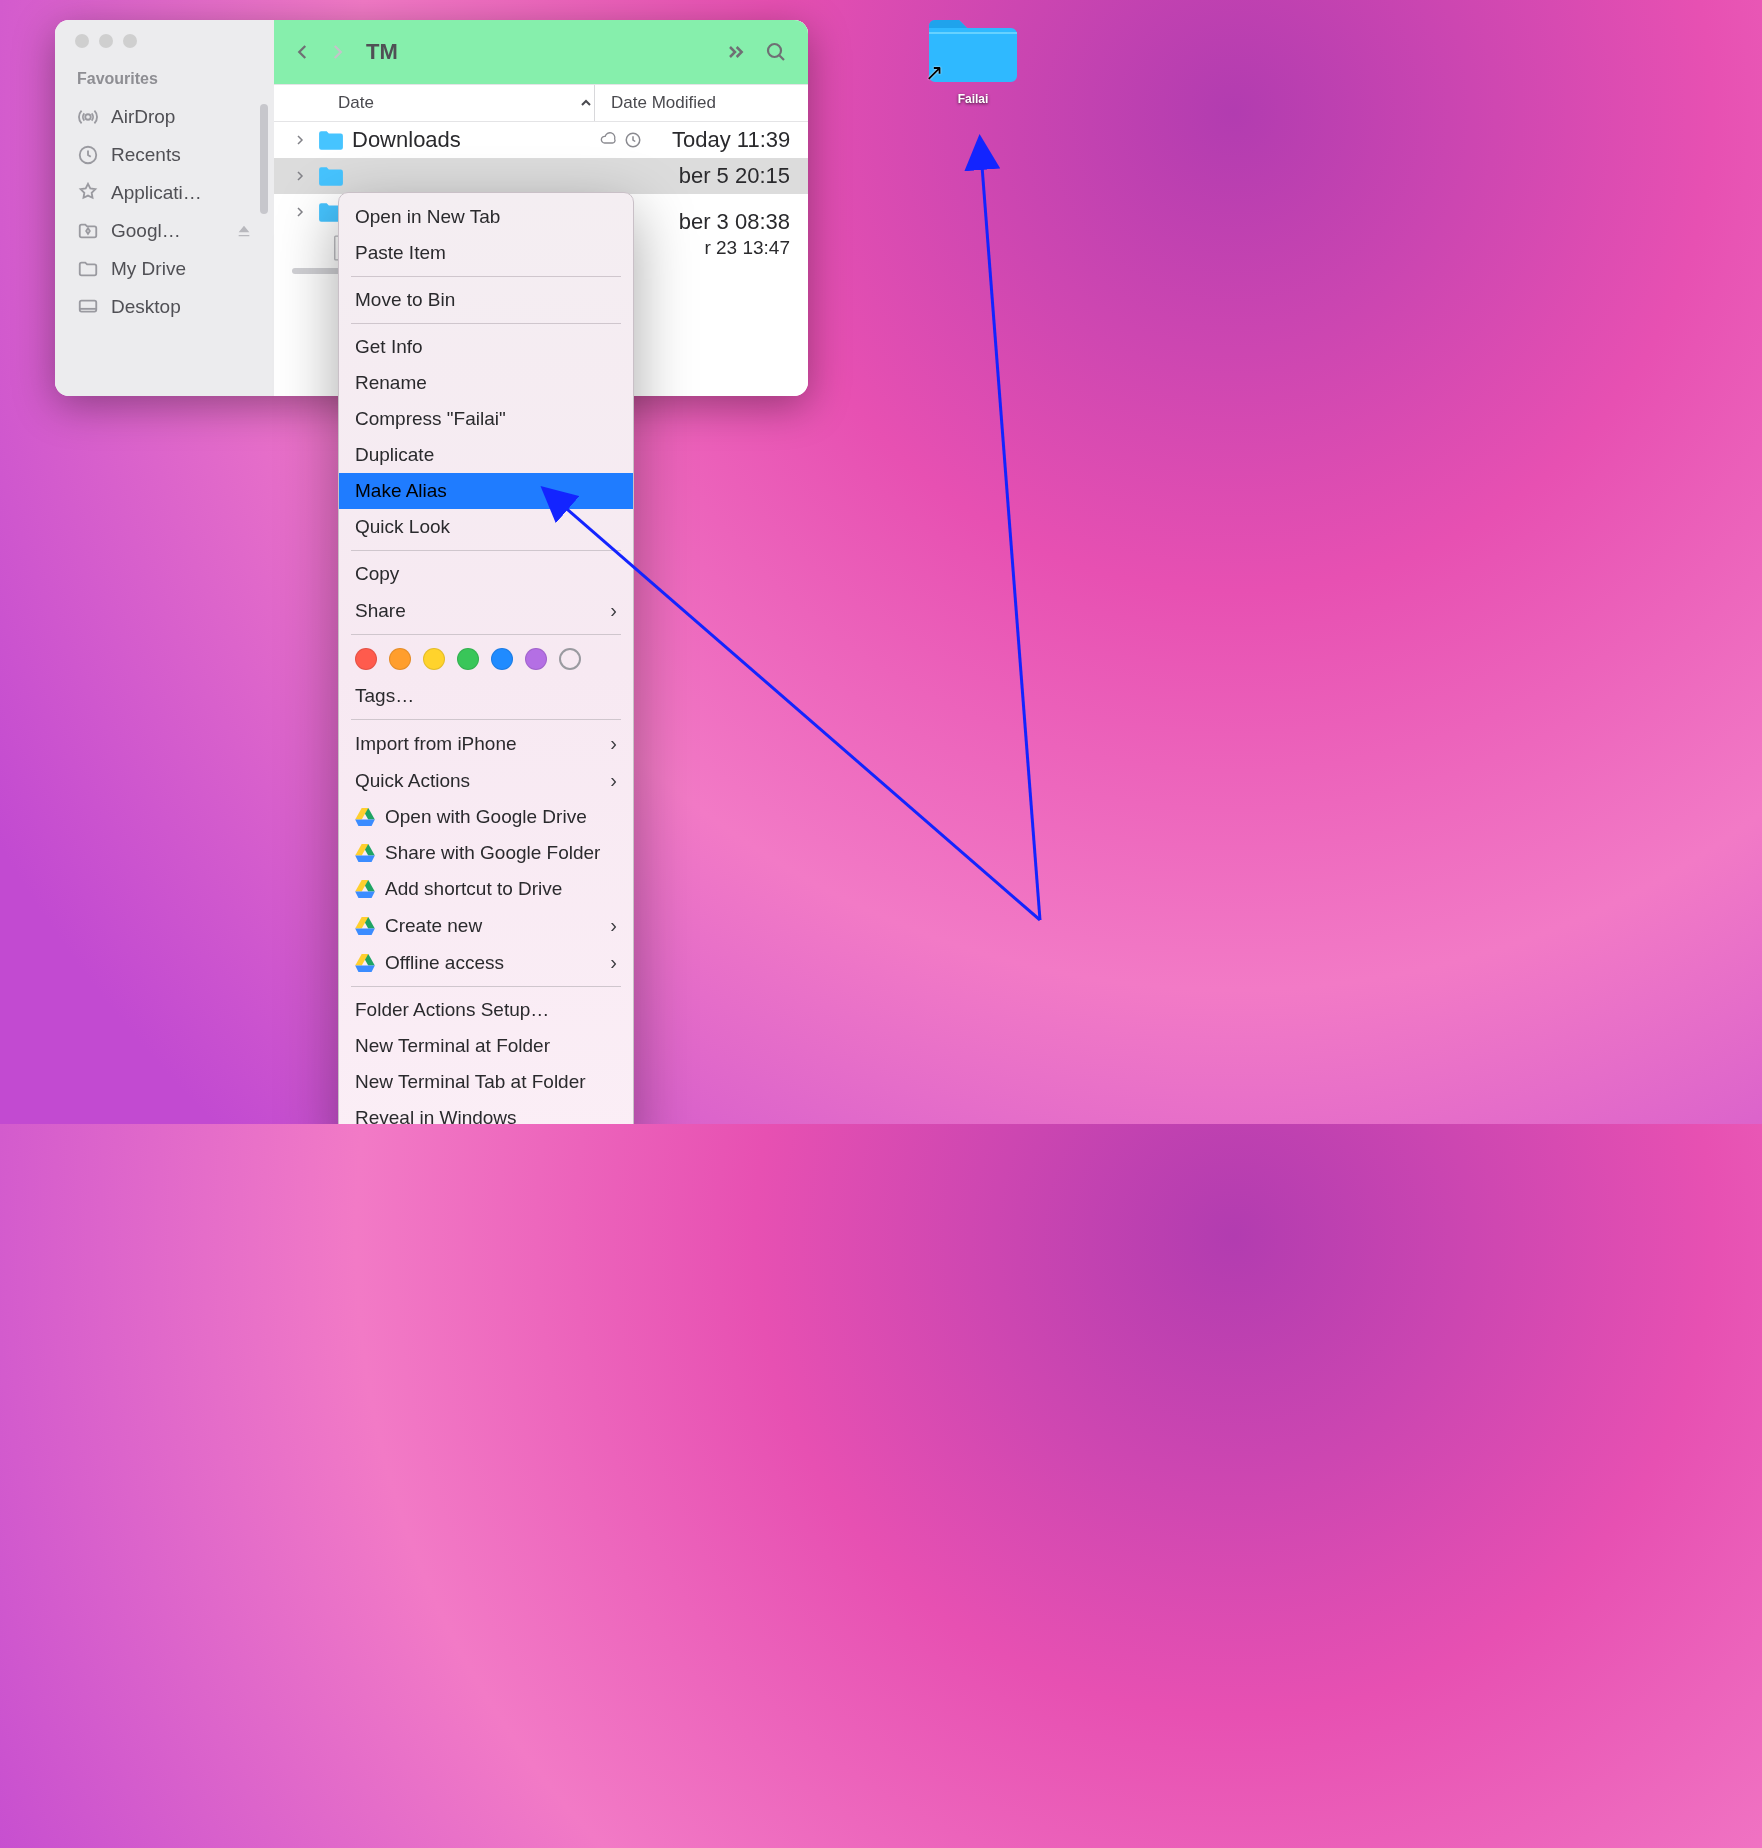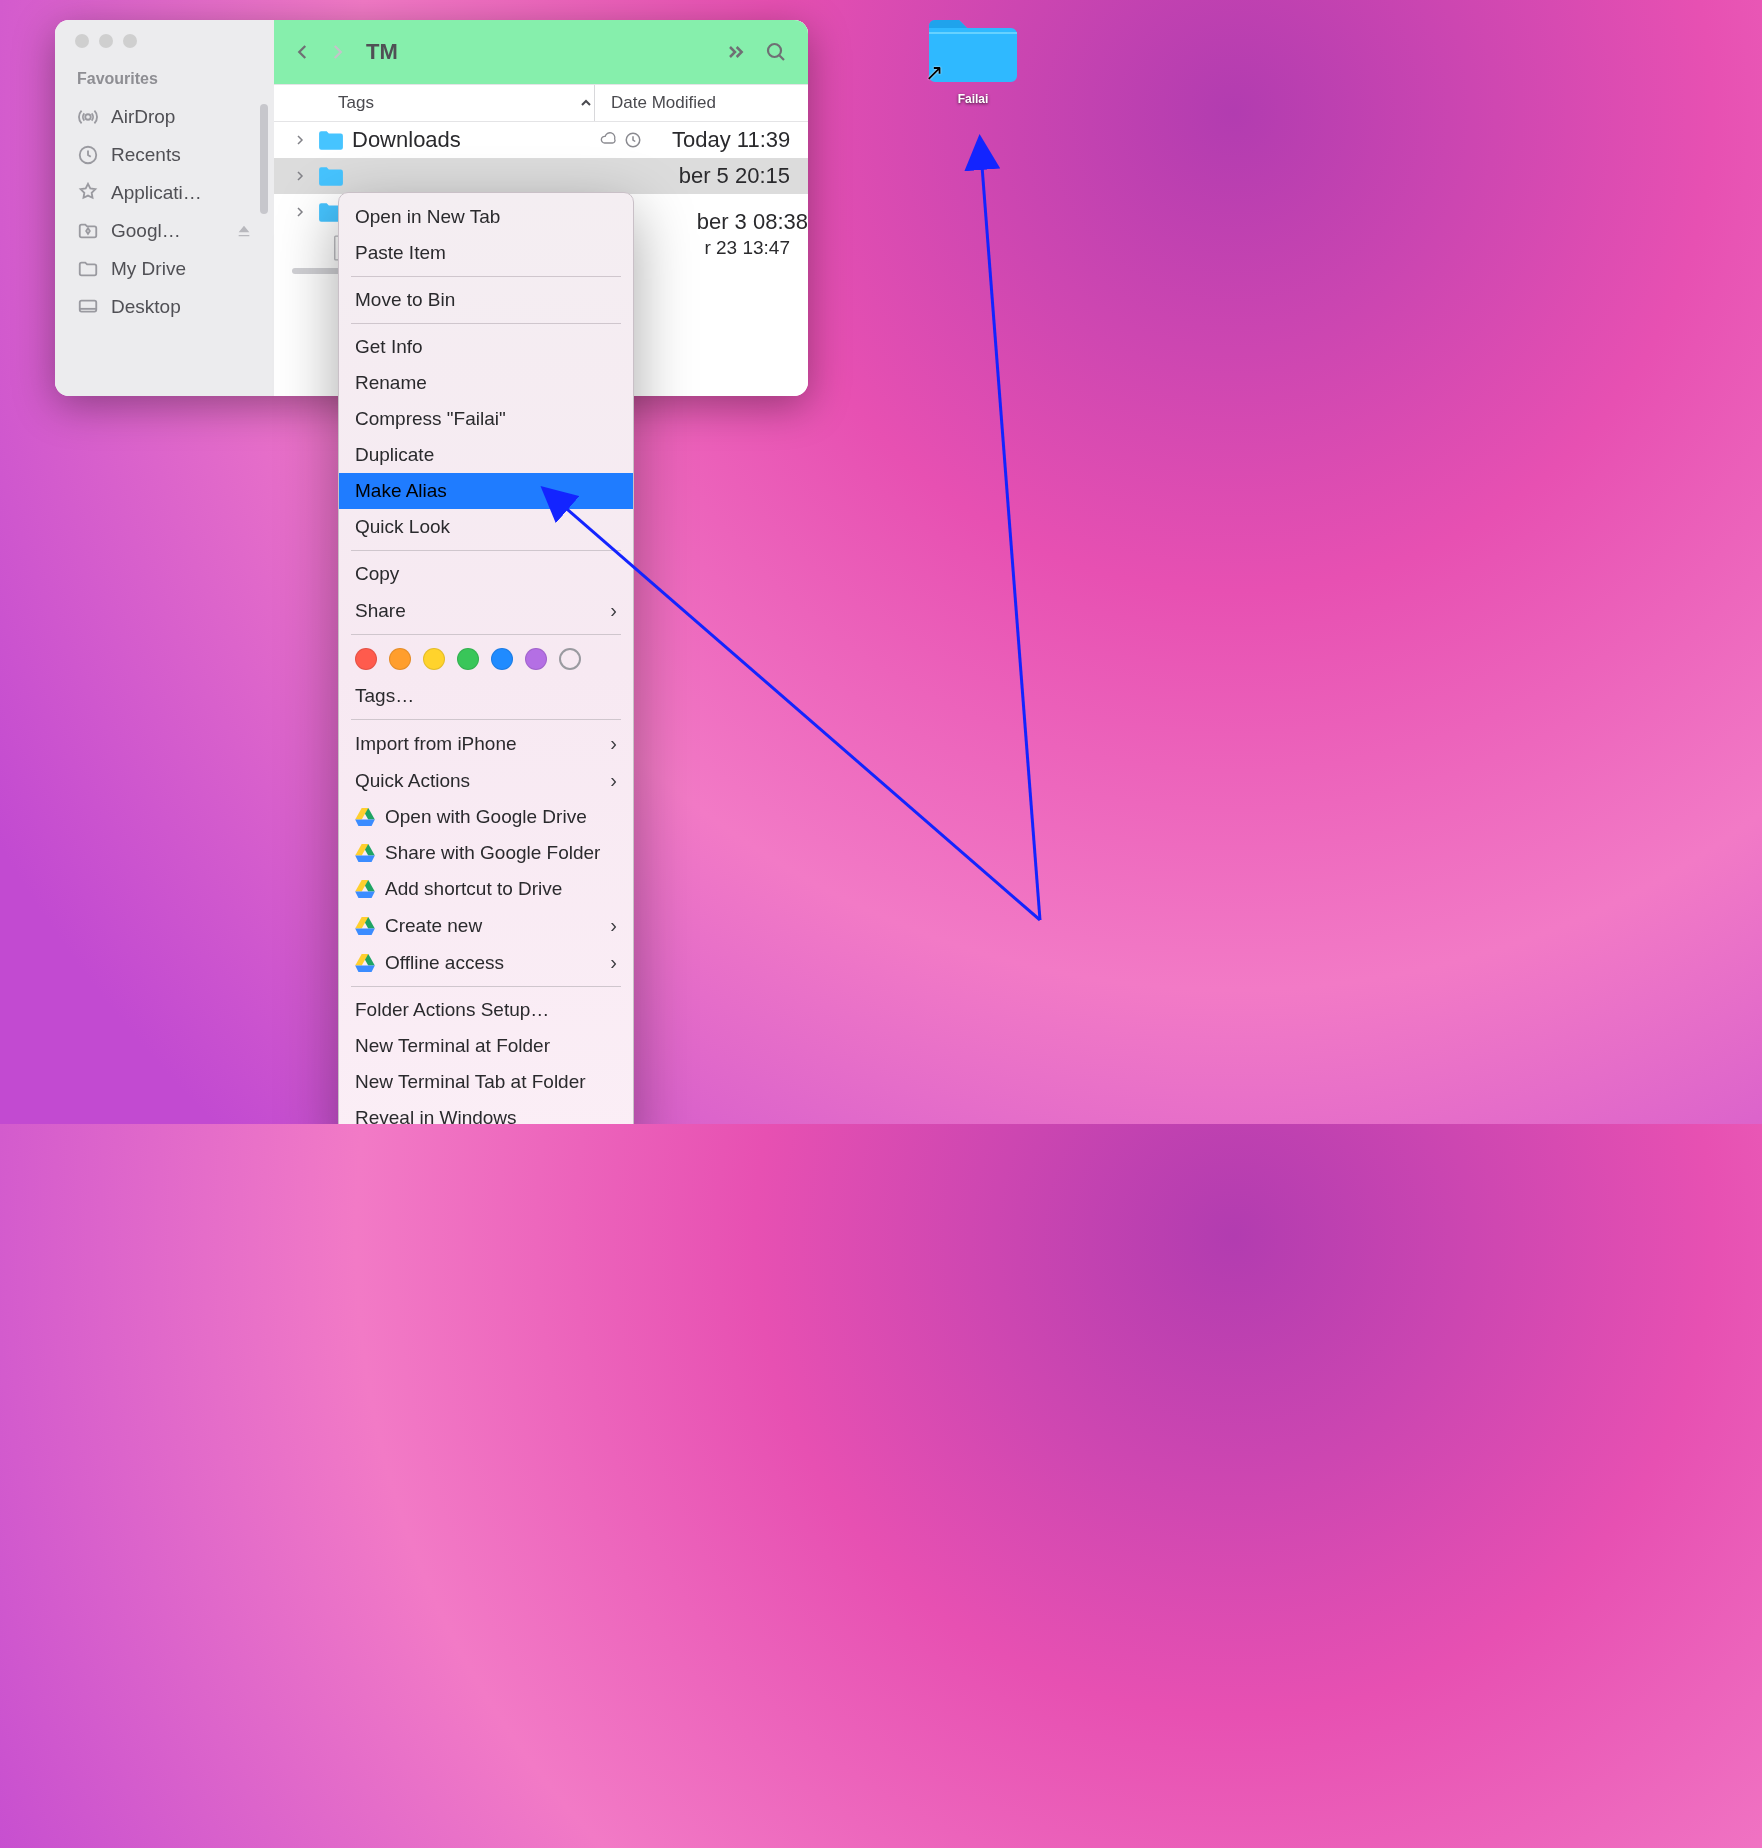--- a/index.html
+++ b/index.html
@@ -198,7 +198,7 @@
 
     <div class="cols">
       <div class="col-name">
-        <span>Tags</span>
+        <span>Date</span>
         <span style="flex:1"></span>
         <span>
           <svg class="sort-asc" viewBox="0 0 24 24" fill="none" stroke="#4a4a4f" stroke-width="3">

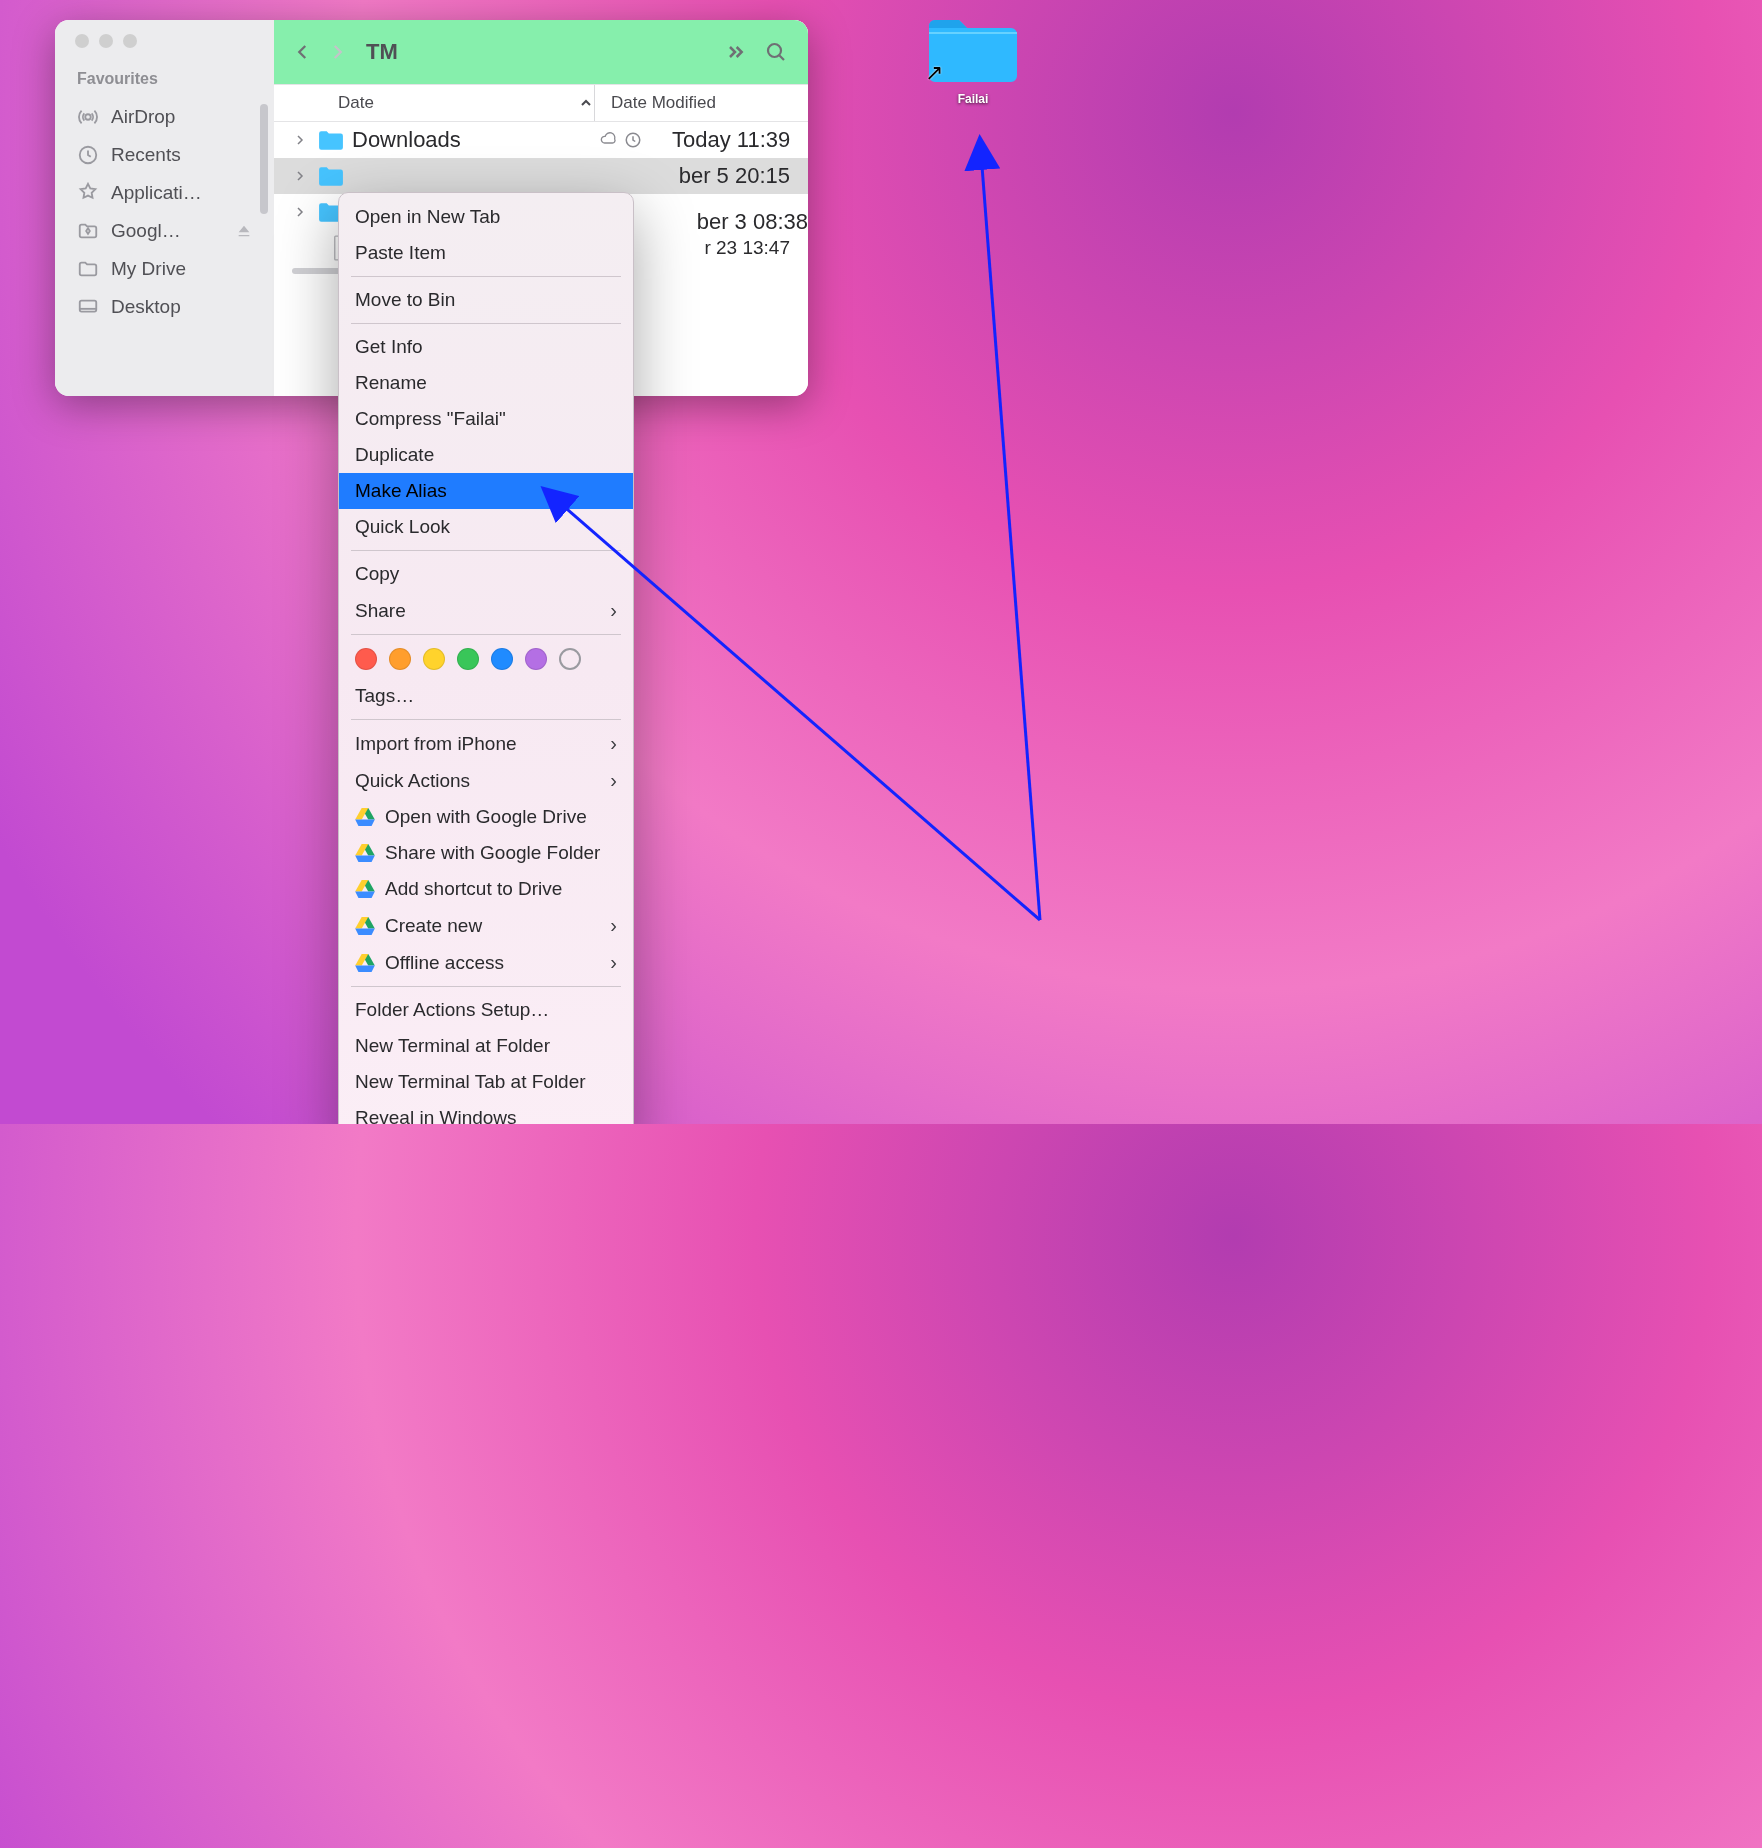--- a/index.html
+++ b/index.html
@@ -270,7 +270,7 @@
         </span>
         <span class="row-name"></span>
         <span class="row-icons"></span>
-        <span class="row-date" style="margin-left:auto; margin-top:20px;">ber 3 08:38</span>
+        <span class="row-date" style="margin-left:auto; padding-right:18px;margin-top:20px;">ber 3 08:38</span>
       </div>
 
       <div class="row-extra">

